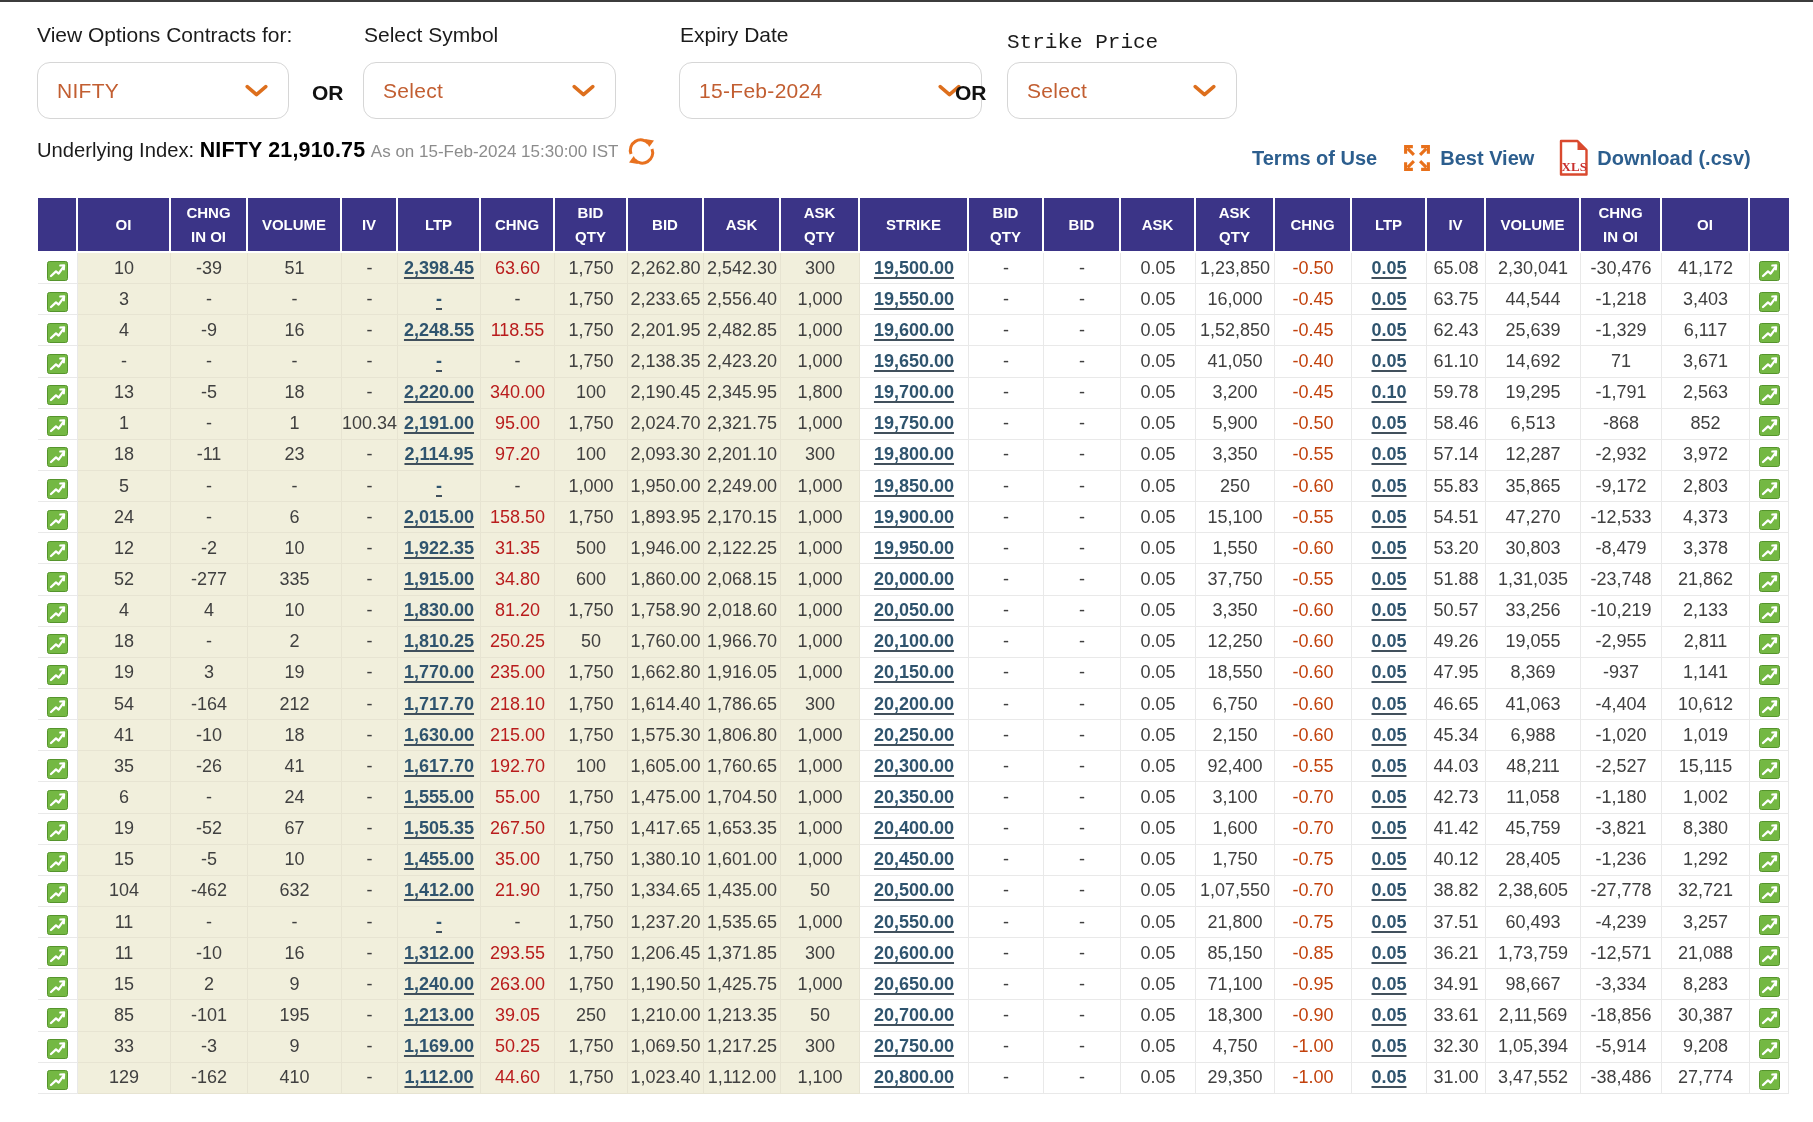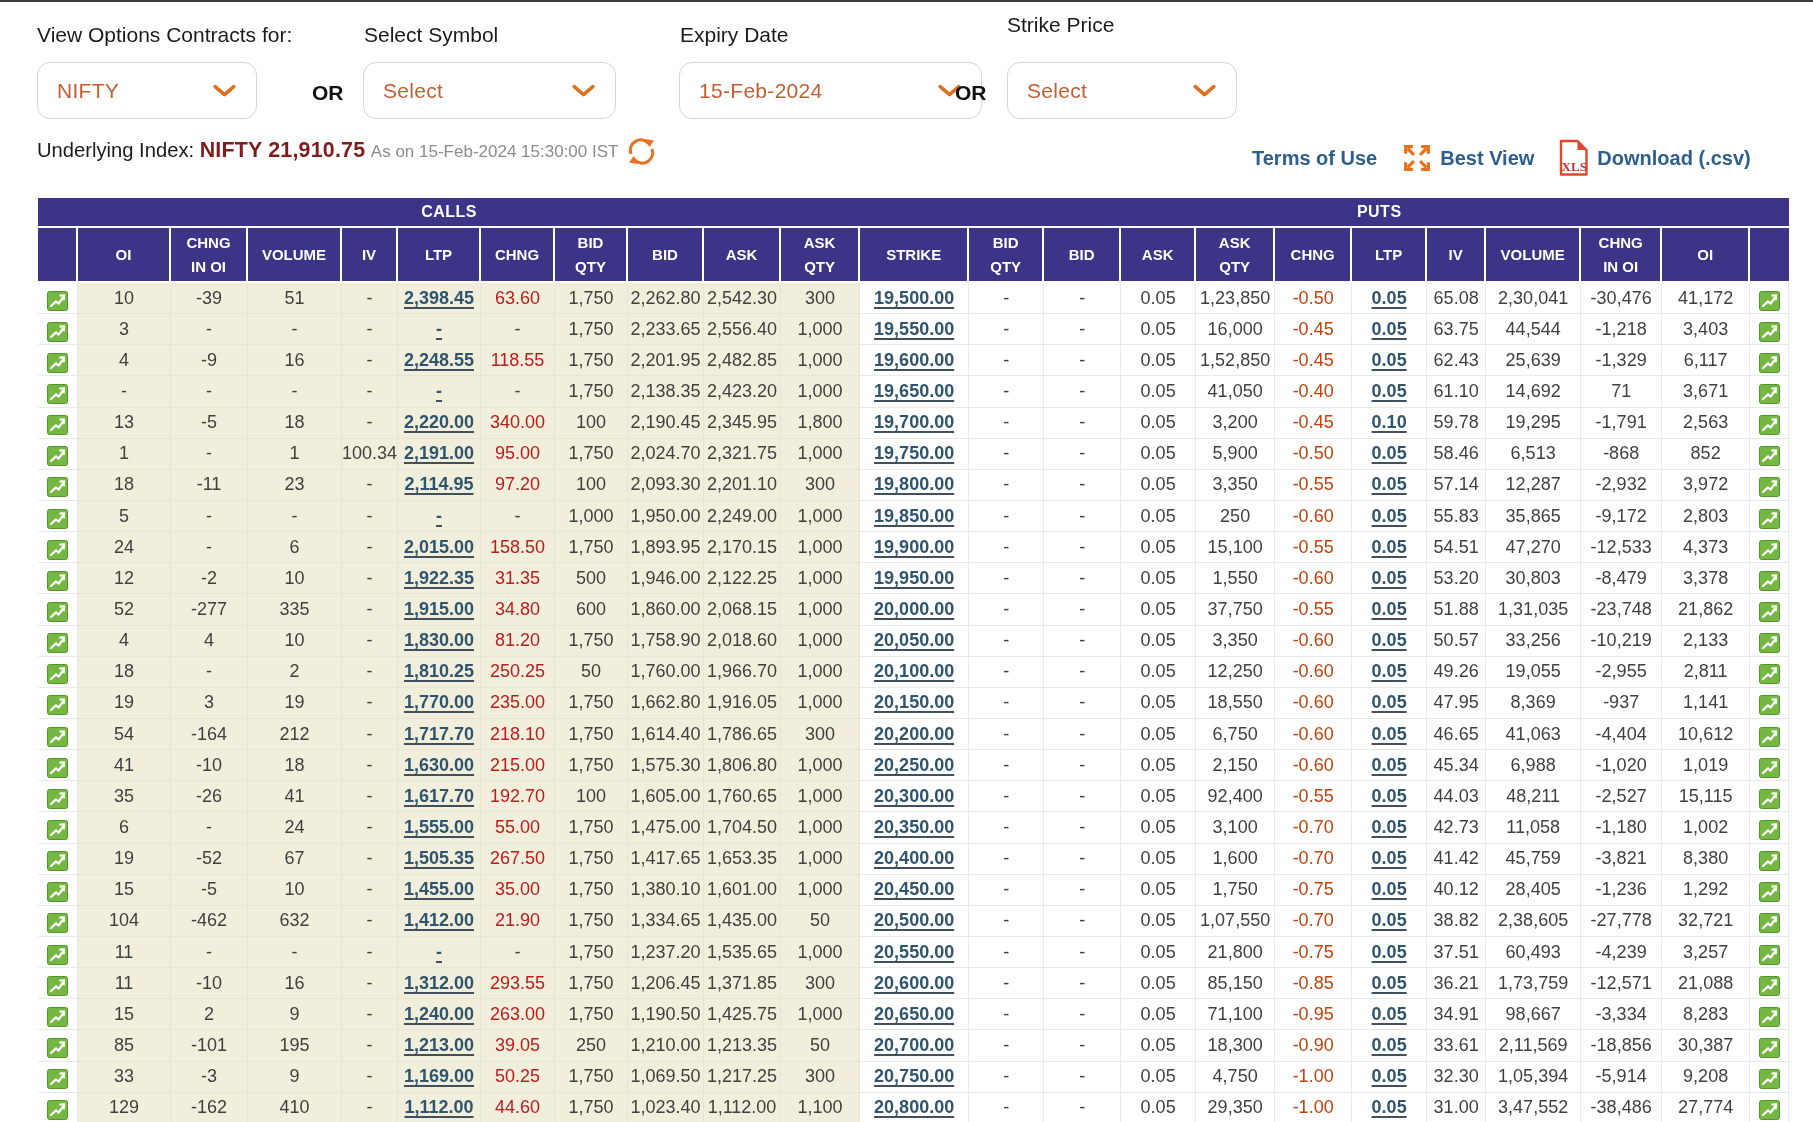--- a/index.html
+++ b/index.html
@@ -31,7 +31,7 @@
 <div class="lbl" style="left:37px; top:23px;">View Options Contracts for:</div>
 <div class="lbl" style="left:364px; top:23px;">Select Symbol</div>
 <div class="lbl" style="left:680px; top:23px;">Expiry Date</div>
-<div class="lbl" style="left:1007px; top:13px;">Strike Price</div>
+<div class="lbl" style="left:1007px; top:31px;font-family:Liberation Mono, monospace;">Strike Price</div>
 <div class="selbox" style="left:37px; top:62px; width:220px;">
     <span>NIFTY</span>
     <svg width="23" height="14" viewBox="0 0 26 15" style="display:block">

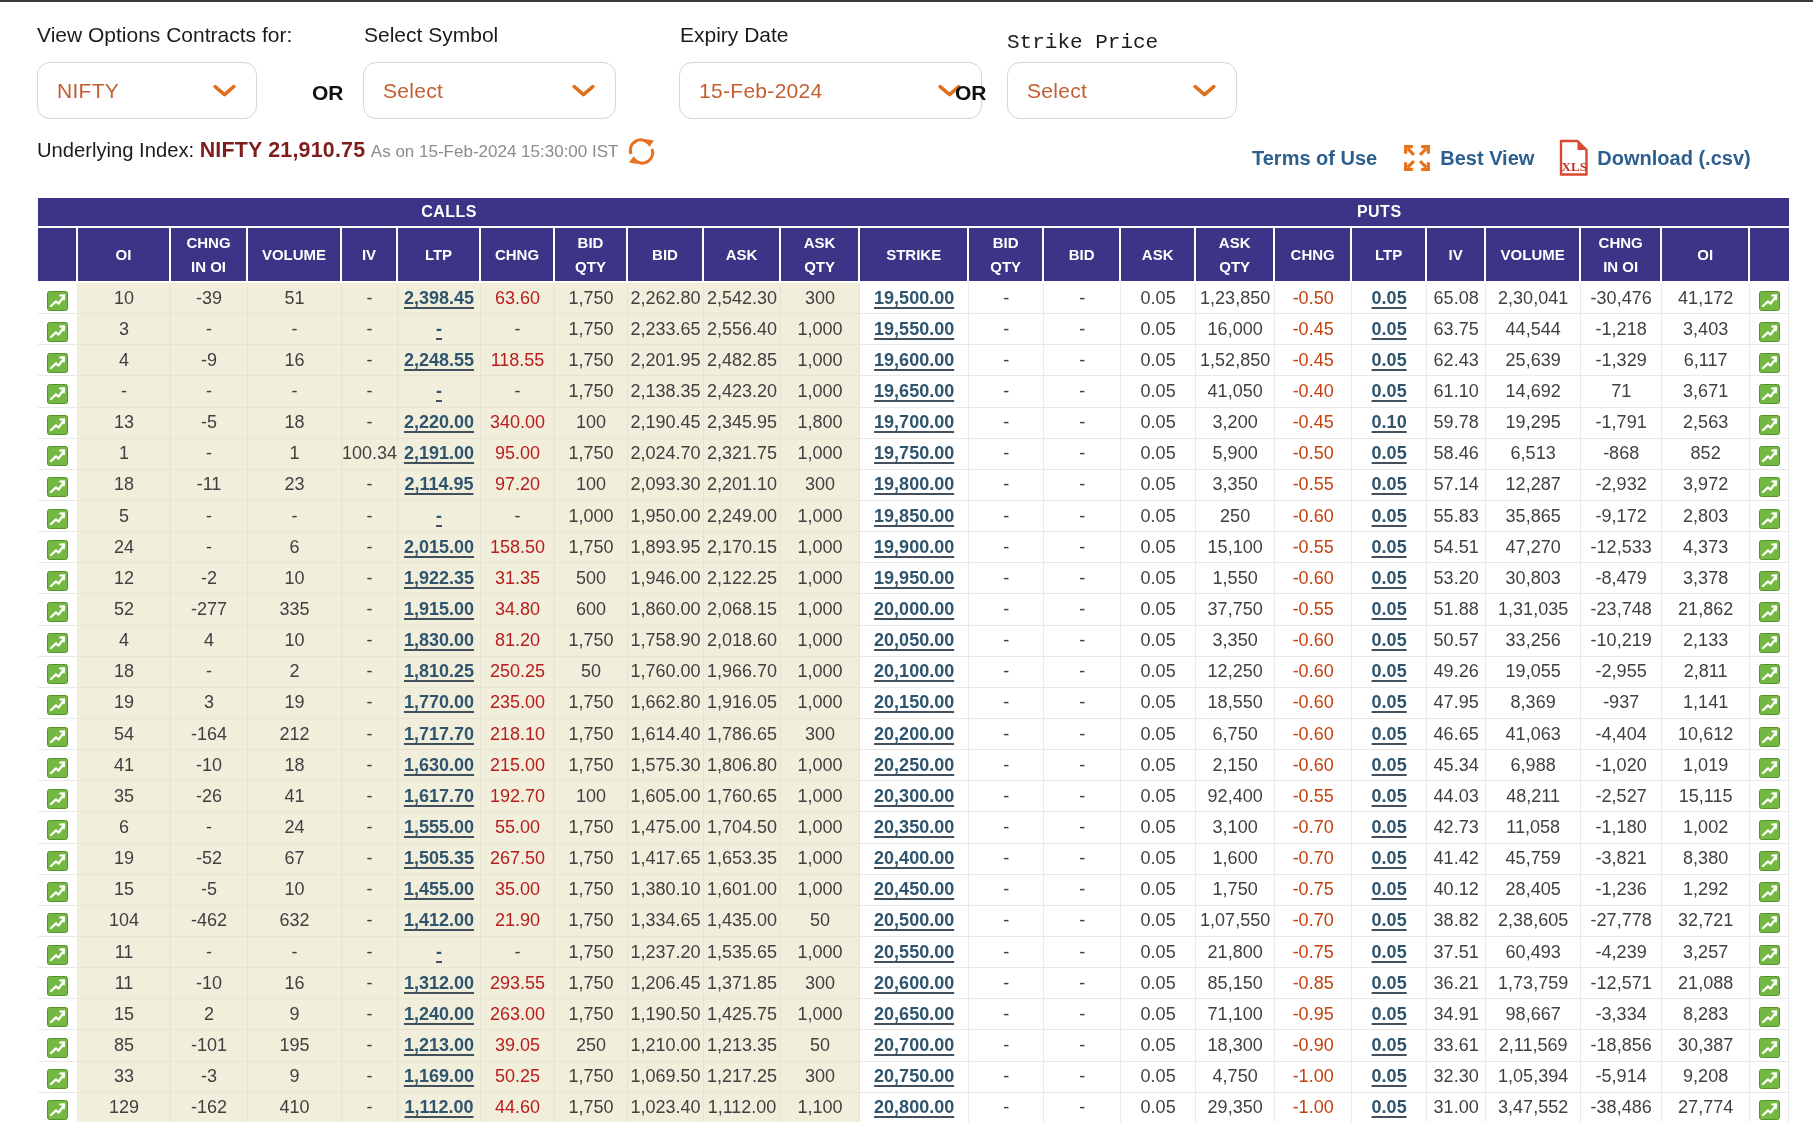--- a/index.html
+++ b/index.html
@@ -32,7 +32,7 @@
 <div class="lbl" style="left:364px; top:23px;">Select Symbol</div>
 <div class="lbl" style="left:680px; top:23px;">Expiry Date</div>
 <div class="lbl" style="left:1007px; top:31px;font-family:Liberation Mono, monospace;">Strike Price</div>
-<div class="selbox" style="left:37px; top:62px; width:220px;">
+<div class="selbox" style="left:37px; top:62px; width:252px;">
     <span>NIFTY</span>
     <svg width="23" height="14" viewBox="0 0 26 15" style="display:block">
       <path d="M2.5 2.5 L13 11.5 L23.5 2.5" fill="none" stroke="#dd6f1d" stroke-width="4" stroke-linecap="round" stroke-linejoin="round"></path>

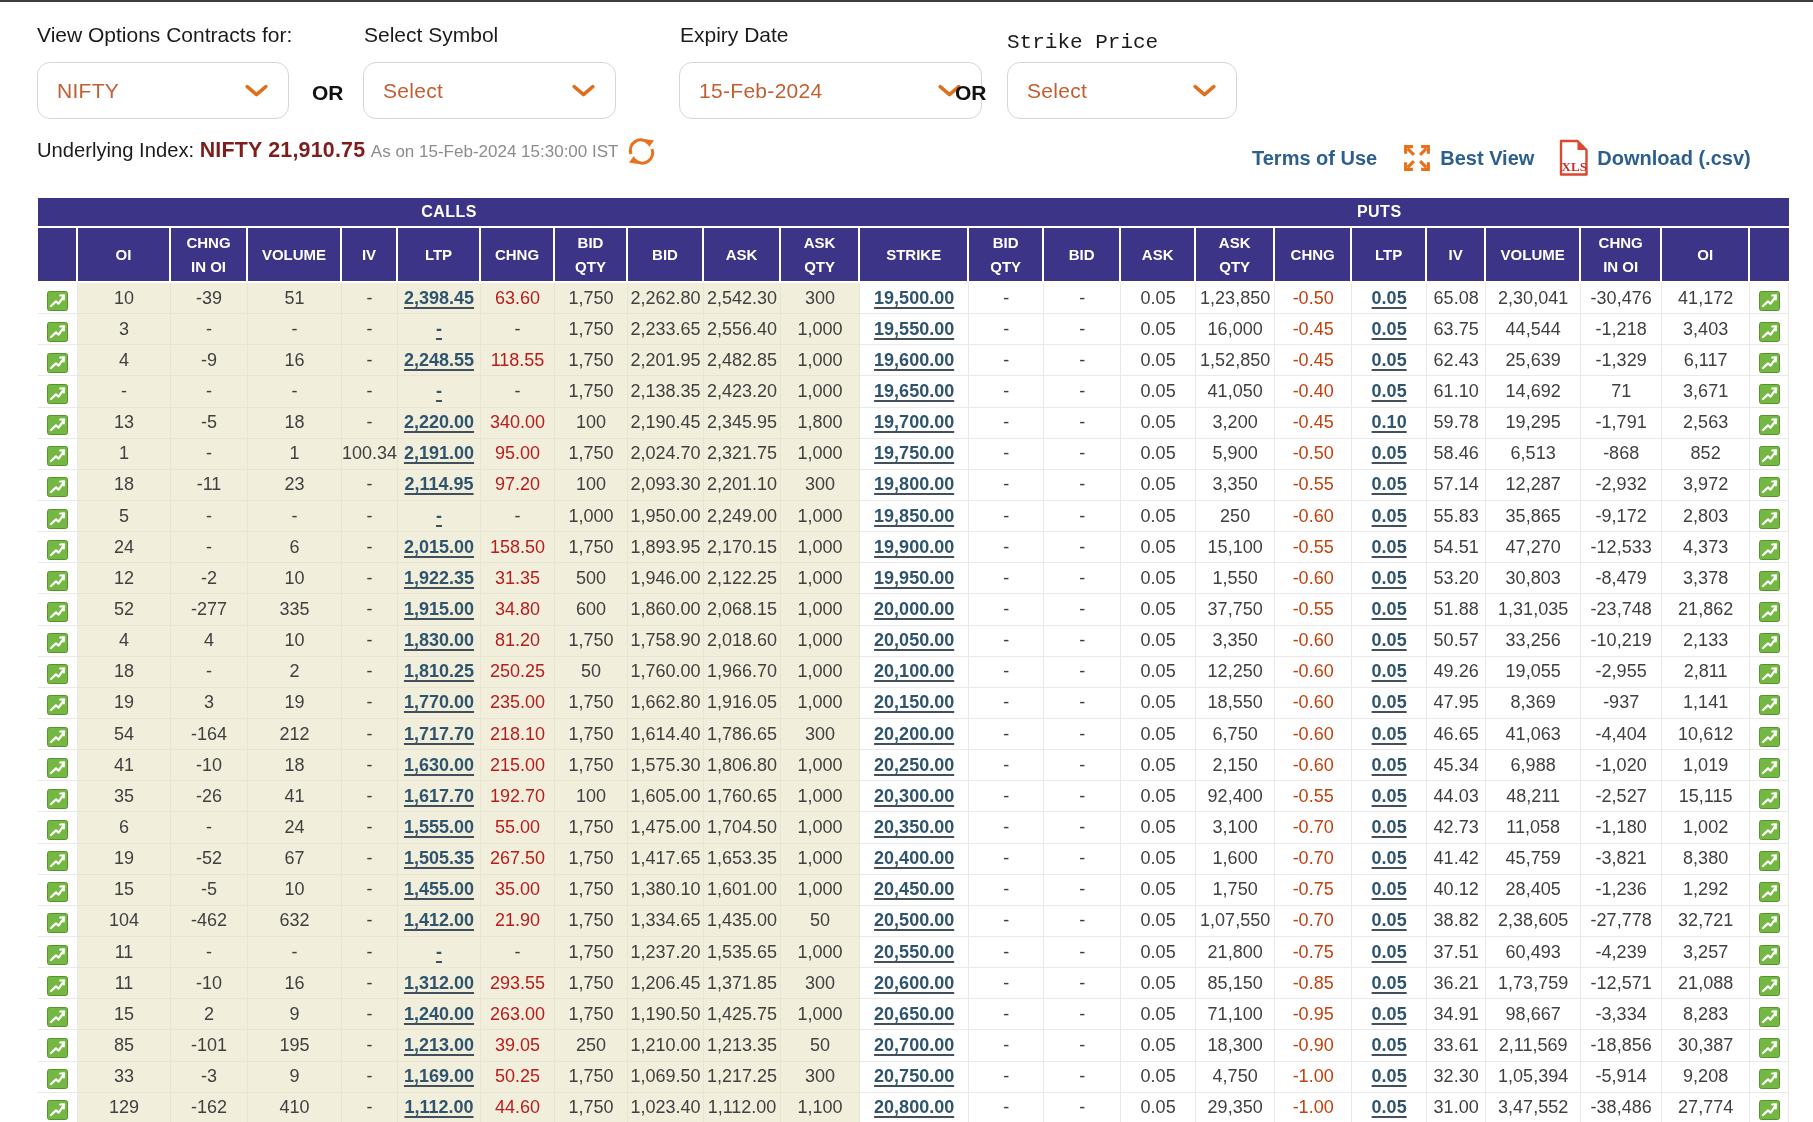--- a/index.html
+++ b/index.html
@@ -10,7 +10,7 @@
 .or { position:absolute; font-size:21px; font-weight:bold; color:#111; }
 .und { position:absolute; left:37px; top:138px; font-size:20.2px; color:#1b1b1b; }
 .und b { font-size:21.4px; }
-.und b { color:#7f1d1d; letter-spacing:0.2px;margin-top:47px; }
+.und b { color:#000000; letter-spacing:0.2px;margin-top:47px; }
 .und .gray { color:#8c8c8c; font-size:17px; }
 .links { position:absolute; top:139px; left:1252px; width:537px; display:flex; align-items:center; font-size:20px; font-weight:bold; color:#2c5e8e; }
 table { position:absolute; left:38px; top:198px; width:1751px; border-collapse:separate; border-spacing:0; table-layout:fixed; }

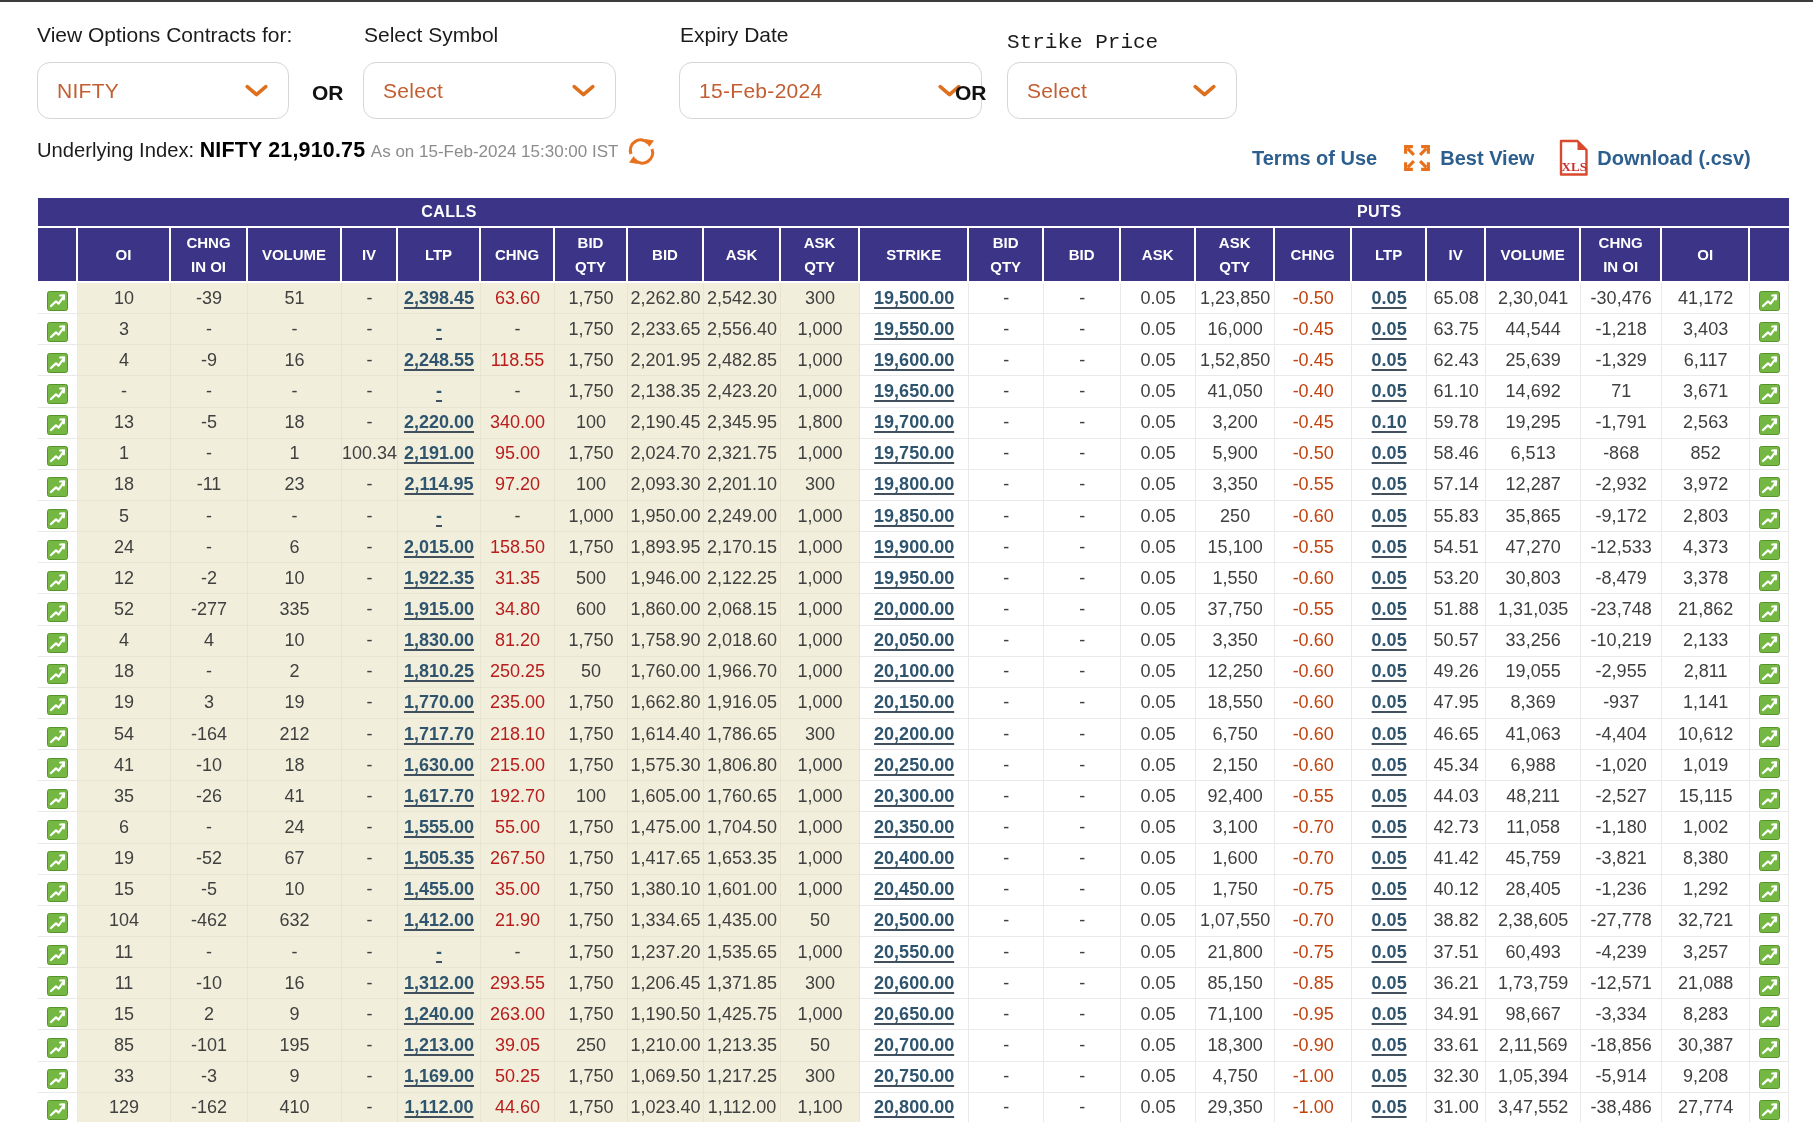--- a/index.html
+++ b/index.html
@@ -110,11 +110,6 @@
       <col style="width:39px">
     </colgroup>
 <tbody>
-      <tr class="h1">
-        <th colspan="11">CALLS</th>
-        <th></th>
-        <th colspan="11">PUTS</th>
-      </tr>
 <tr class="h2">
         <th></th>
         <th>OI</th>

